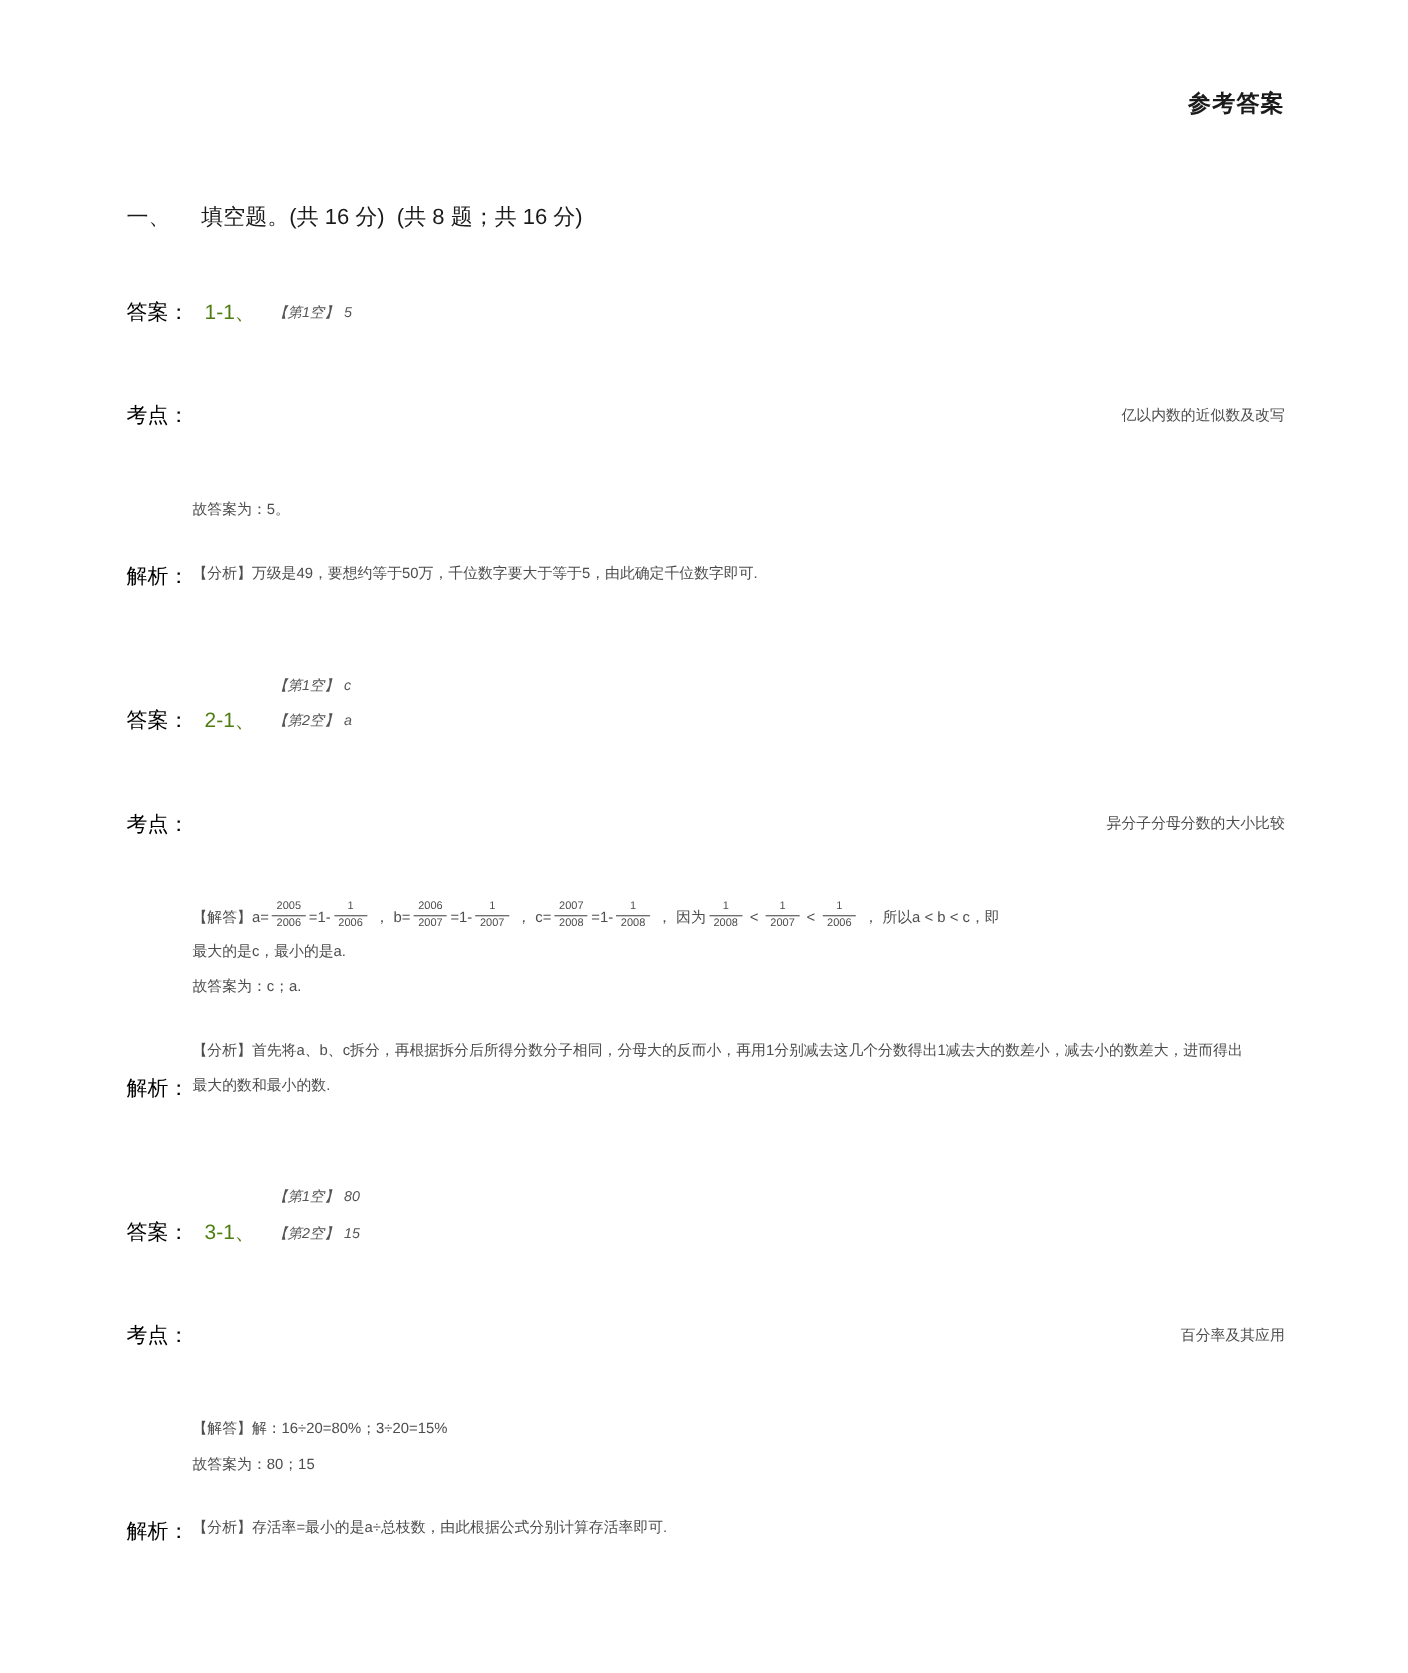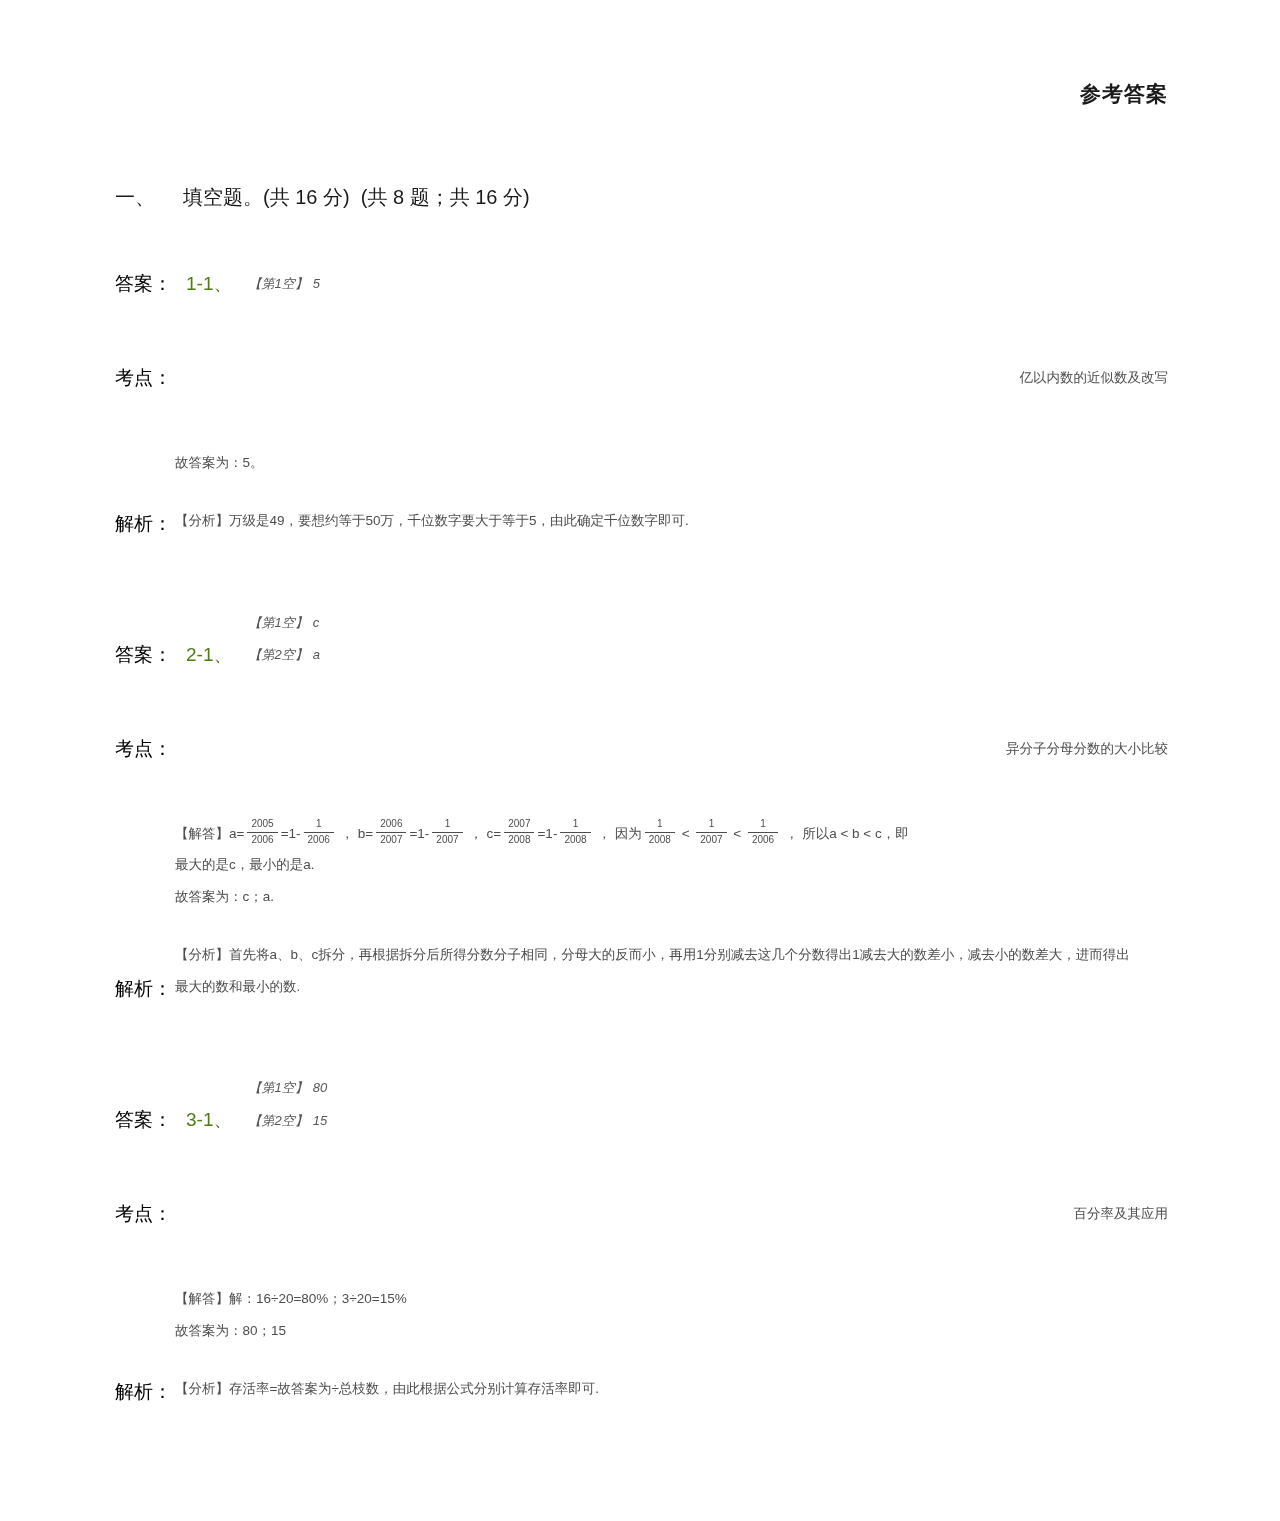--- a/index.html
+++ b/index.html
@@ -208,7 +208,7 @@
         <p>【解答】解：16÷20=80%；3÷20=15%</p>
         <p>故答案为：80；15</p>
         <div class="analysis-para">
-          <p>【分析】存活率=故答案为÷总枝数，由此根据公式分别计算存活率即可.</p>
+          <p>【分析】存活率=最小的是a÷总枝数，由此根据公式分别计算存活率即可.</p>
         </div>
       </div>
     </div>

